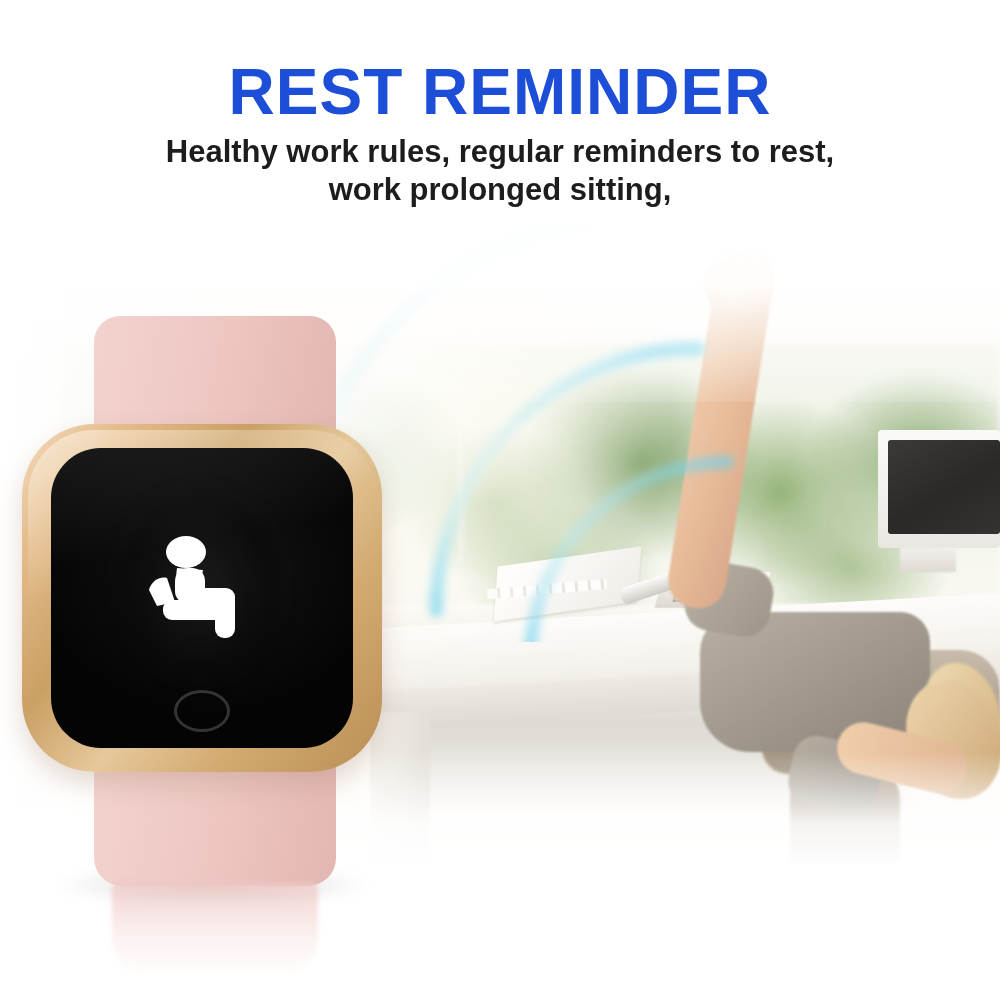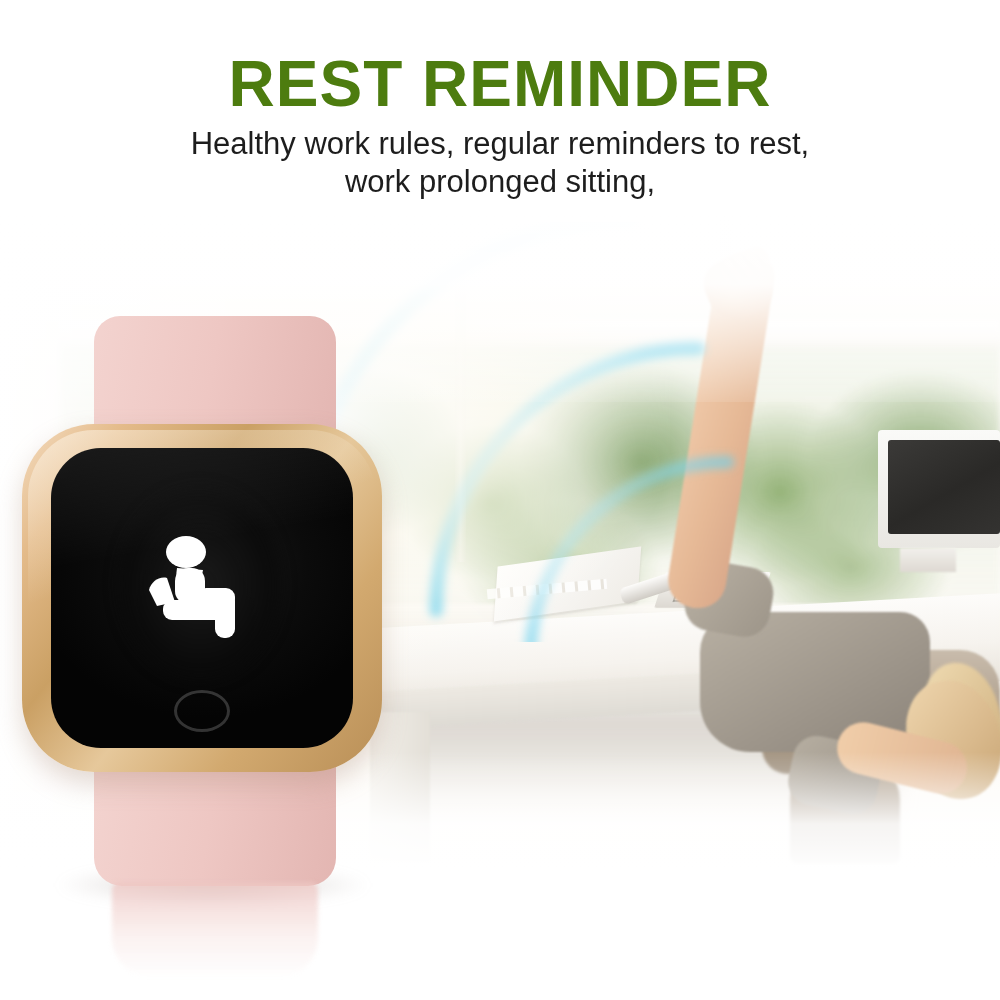--- a/index.html
+++ b/index.html
@@ -30,9 +30,9 @@
     font-size: 64px;
     font-weight: bold;
     letter-spacing: 1px;
-    color: #4d7c0f;
+    color: #1d4ed8;
     line-height: 1.02;
-    margin: 0;
+    margin: 8px;
     font-family: "Liberation Sans", sans-serif;
   }
   .subtitle {

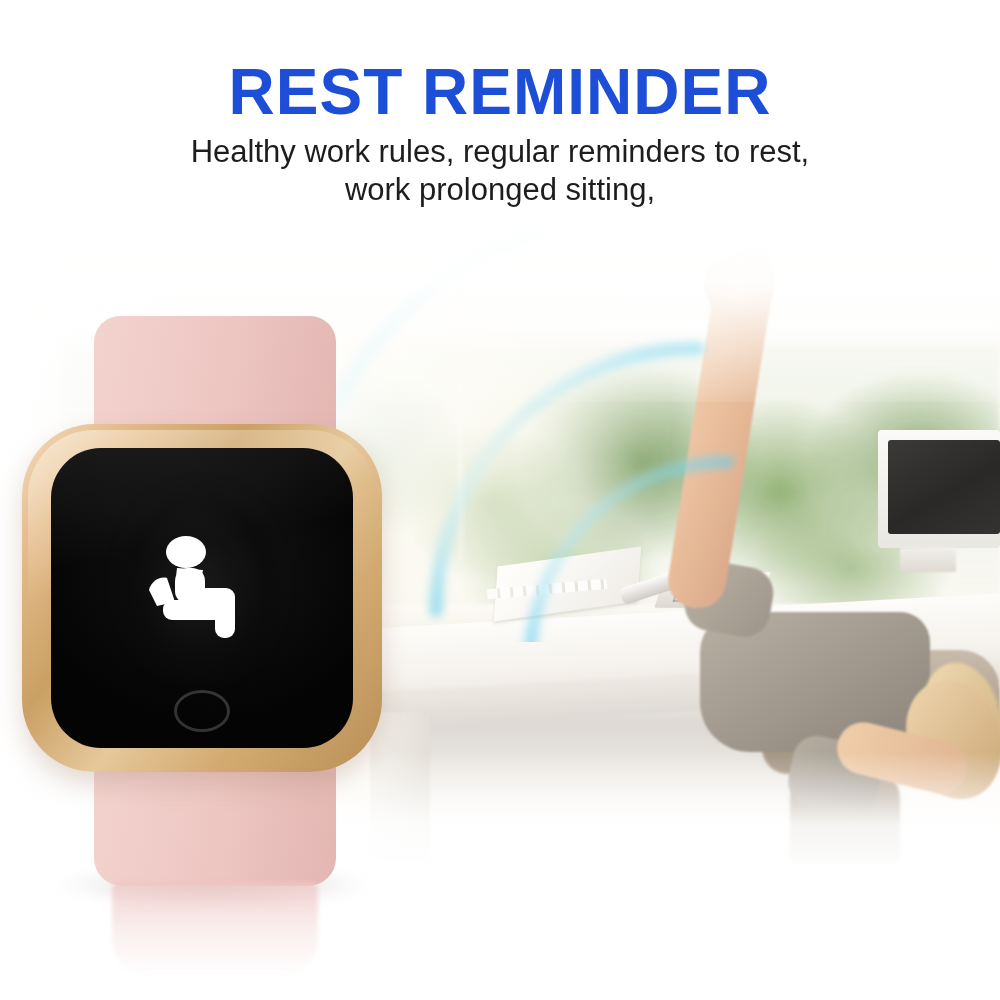--- a/index.html
+++ b/index.html
@@ -44,7 +44,7 @@
     font-weight: normal;
     font-family: "Liberation Sans", sans-serif;
   }
-  .subtitle .line { display: block; }
+  .subtitle .line { display: block; font-weight: bold; }
 
   
   .scene {

